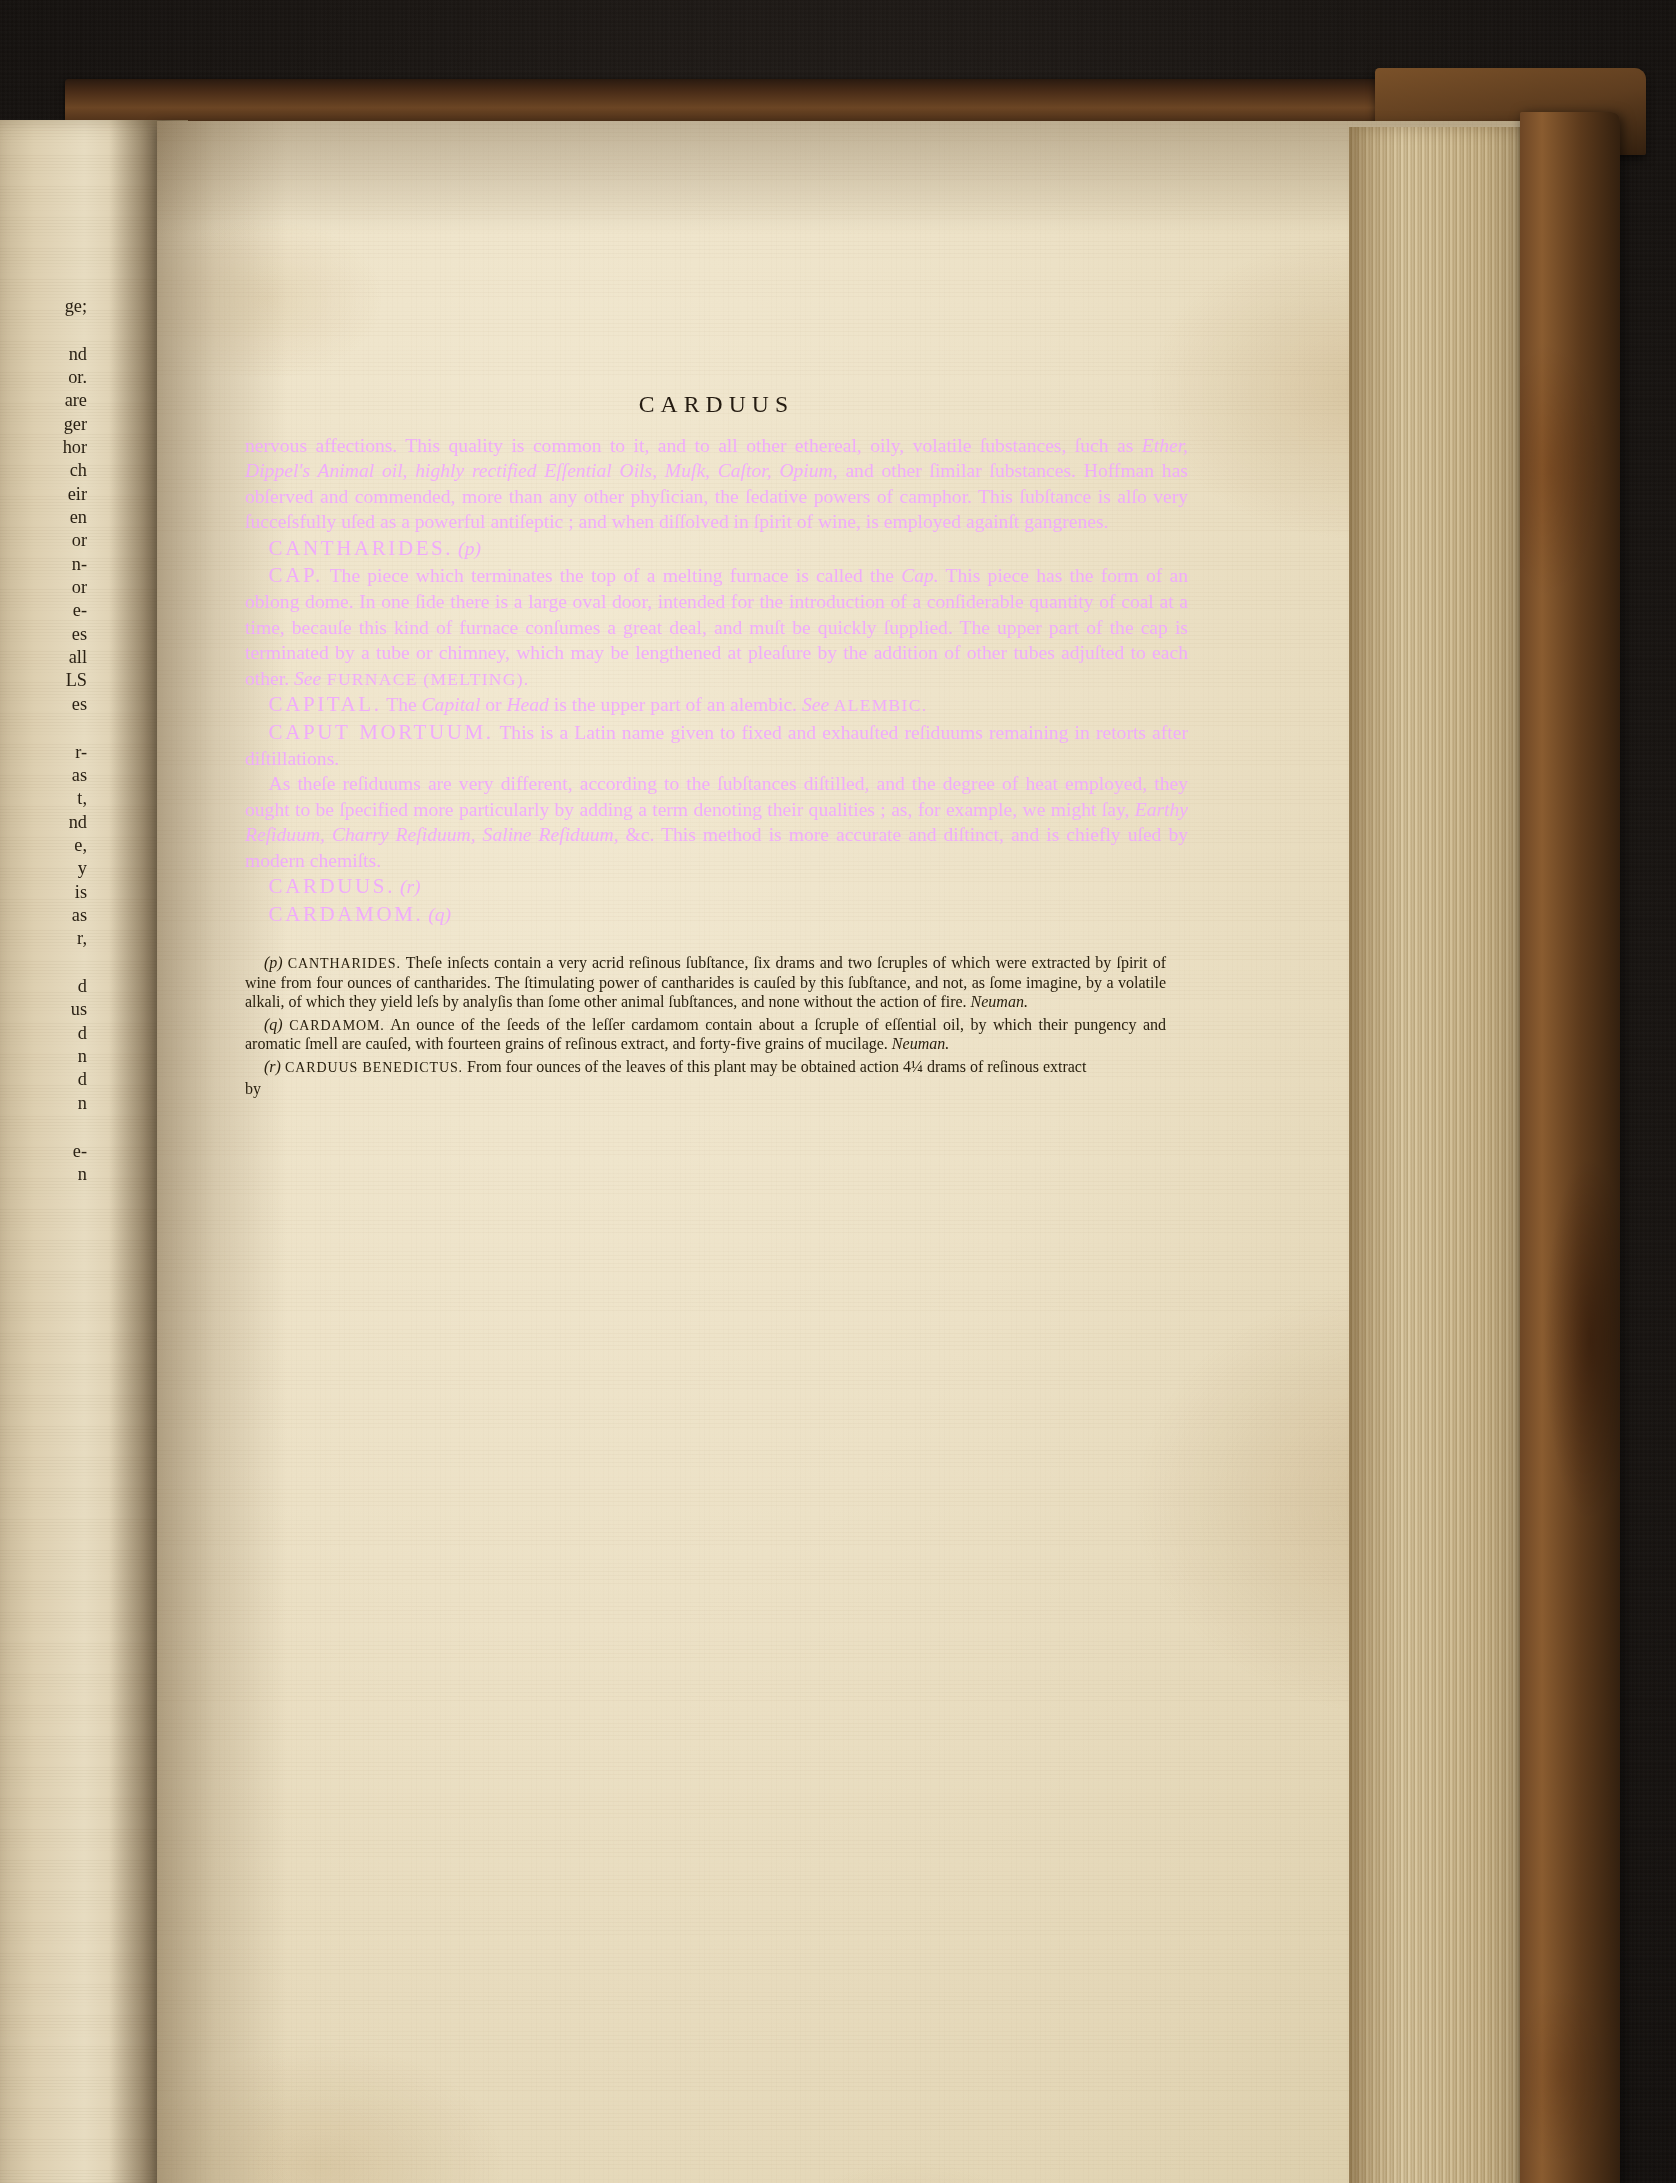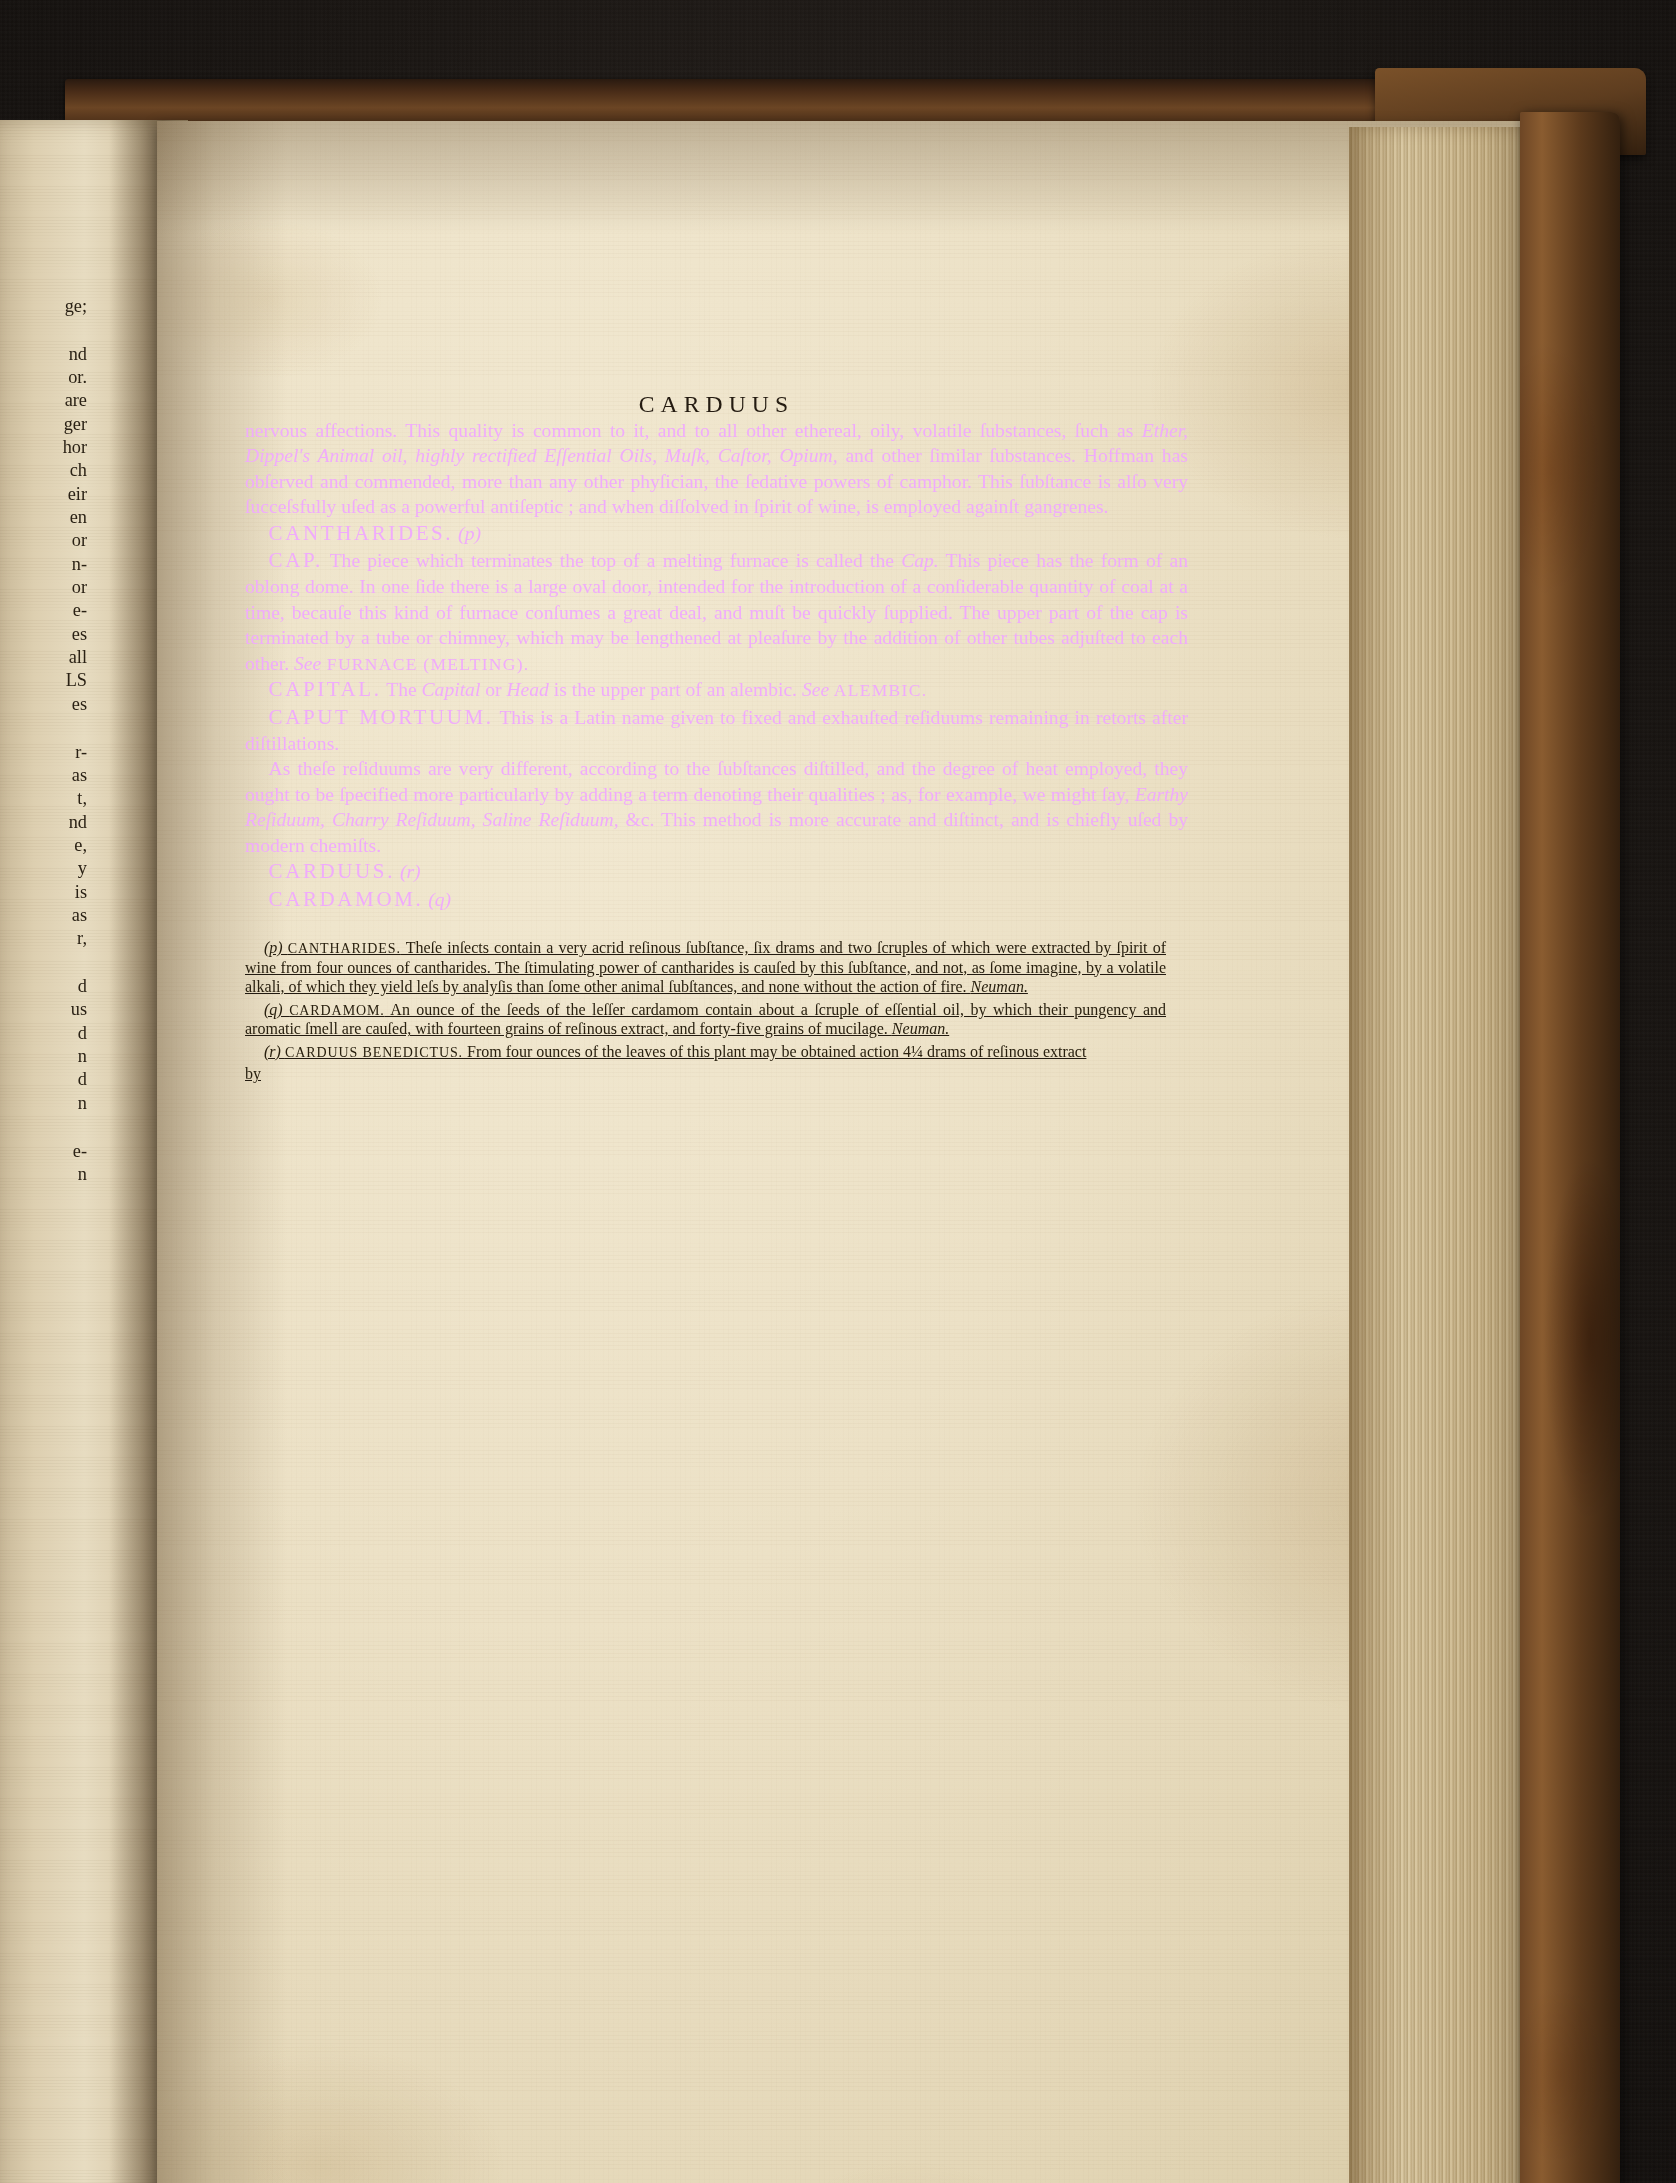--- a/index.html
+++ b/index.html
@@ -181,6 +181,7 @@
     text-align: center;
     font-size: 23.6px;
     letter-spacing: 6.1px;
+    margin-bottom: 15px;
     color: #241b11;
     font-family: "Liberation Serif", serif;
   }

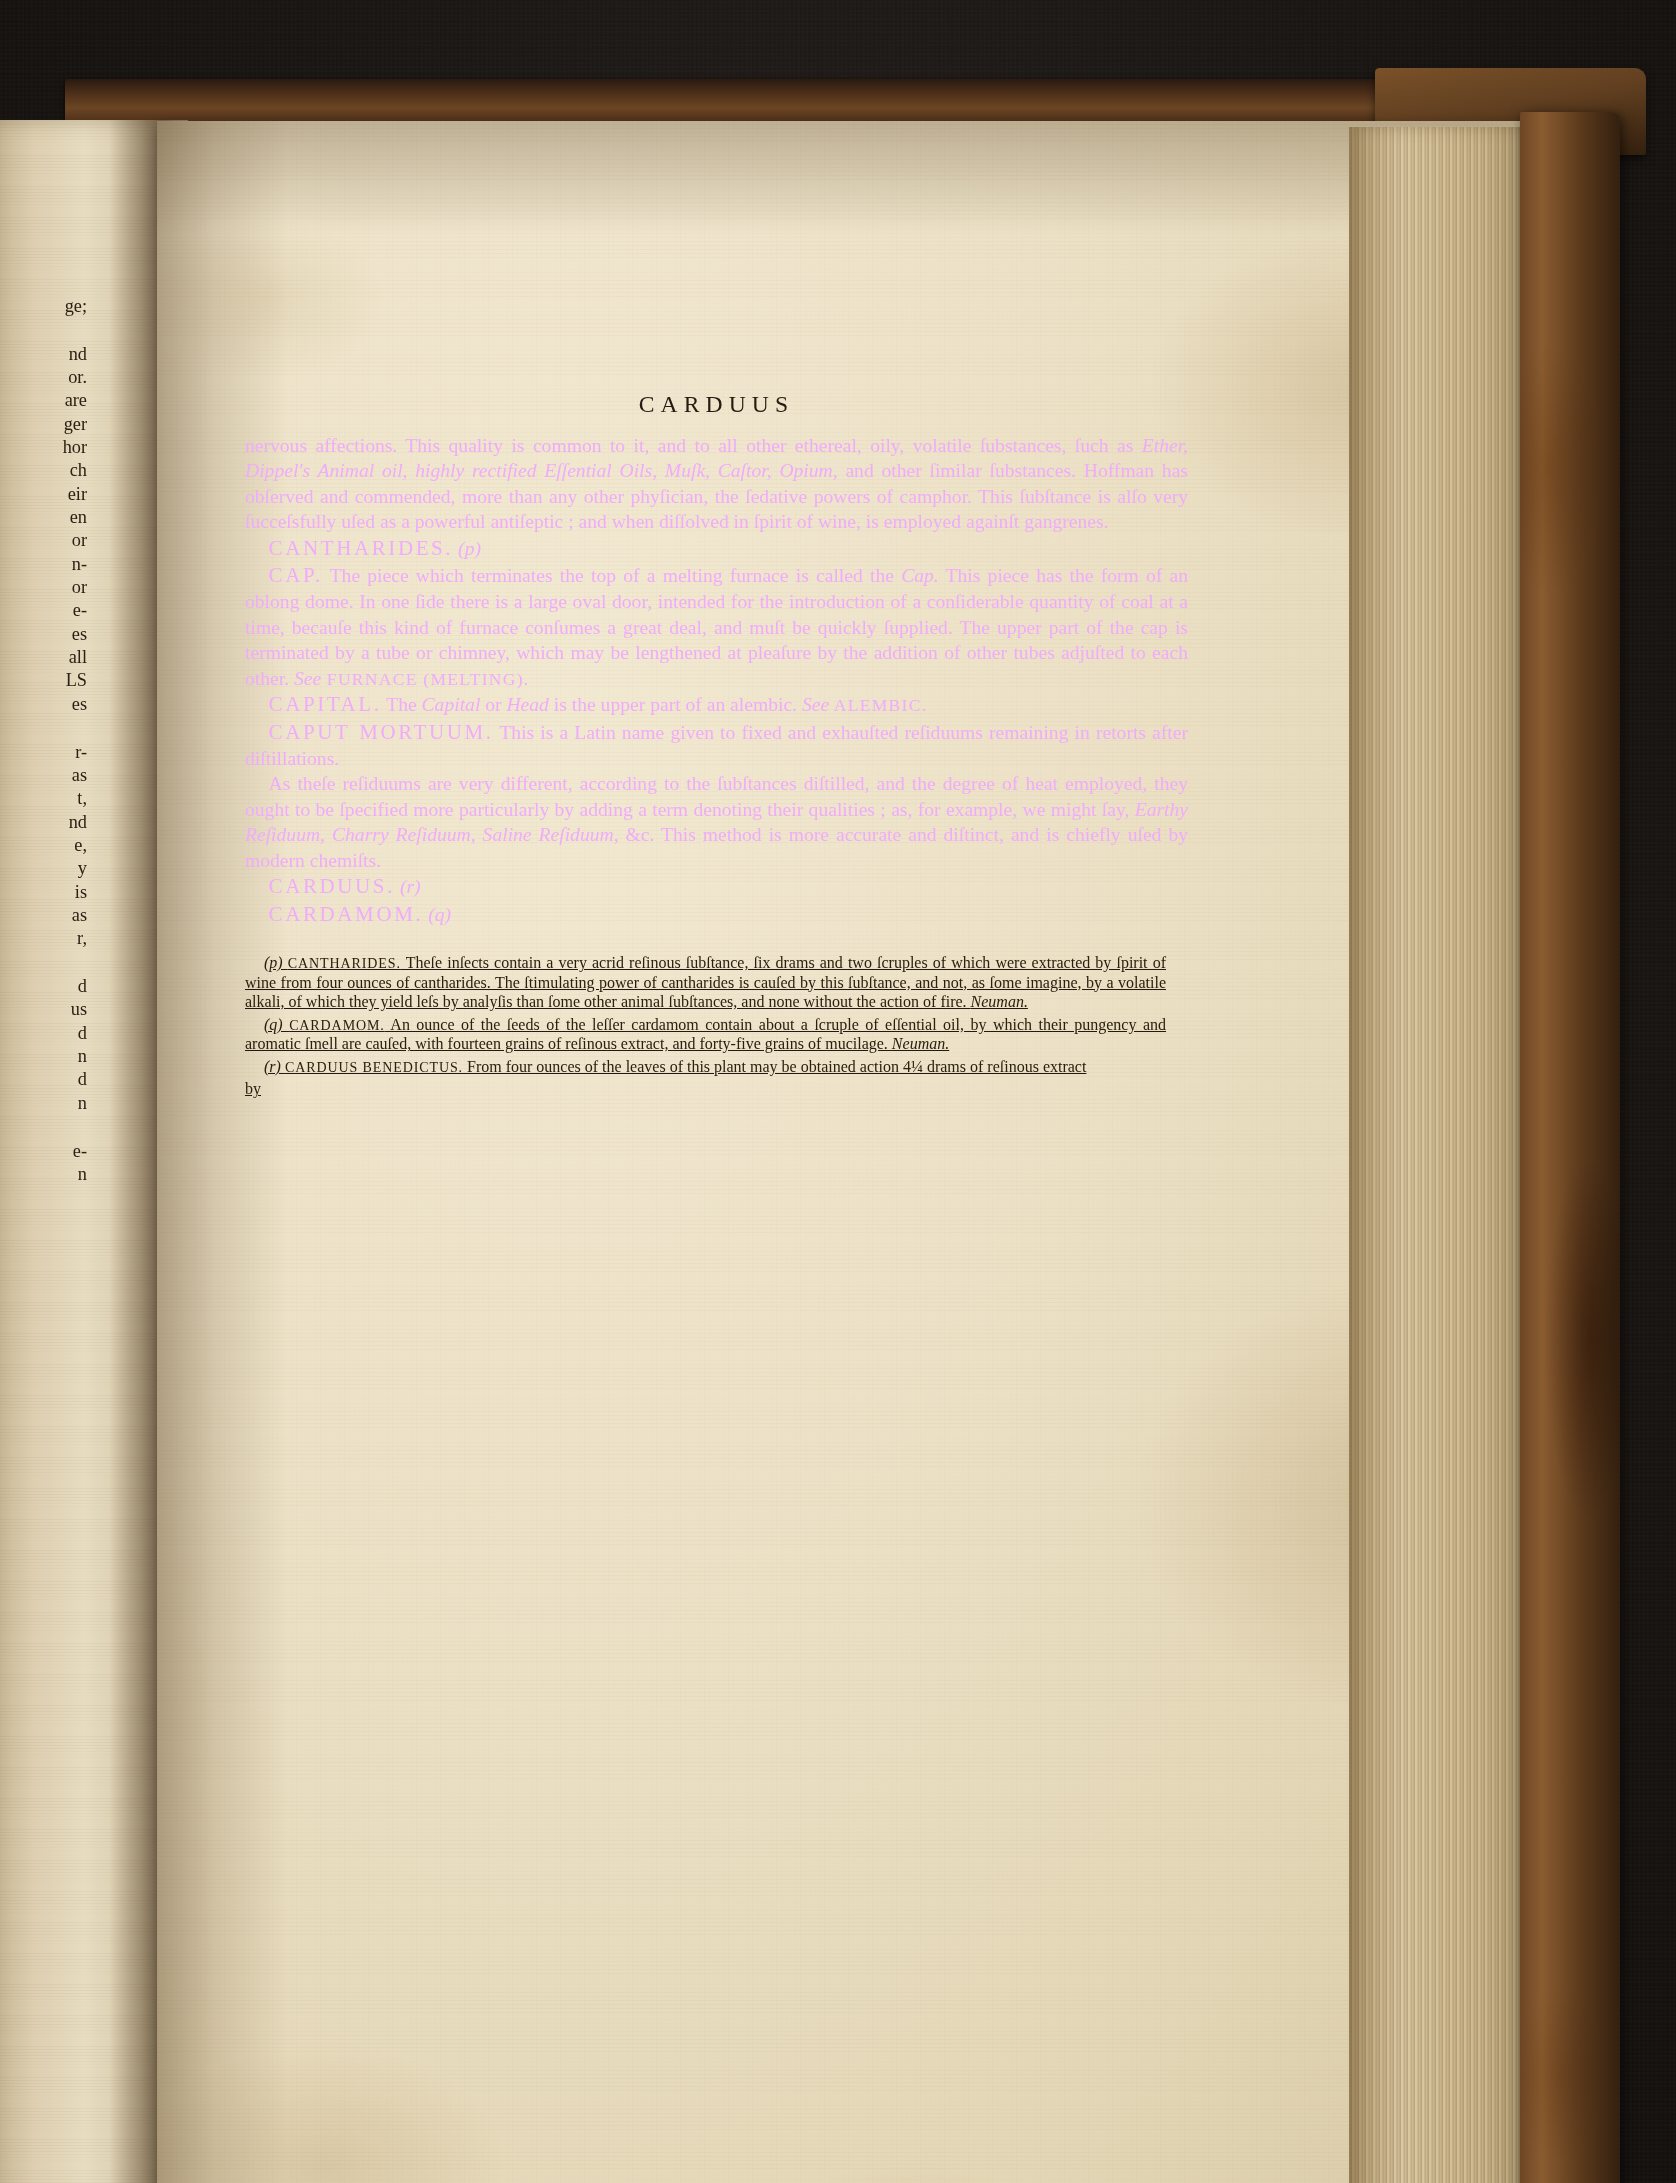--- a/index.html
+++ b/index.html
@@ -217,7 +217,6 @@
   #notes {
     margin-top: 25px;
     width: 921px;
-    text-decoration: underline;
   }
   #notes p {
     margin: 0 0 2.6px 0;

